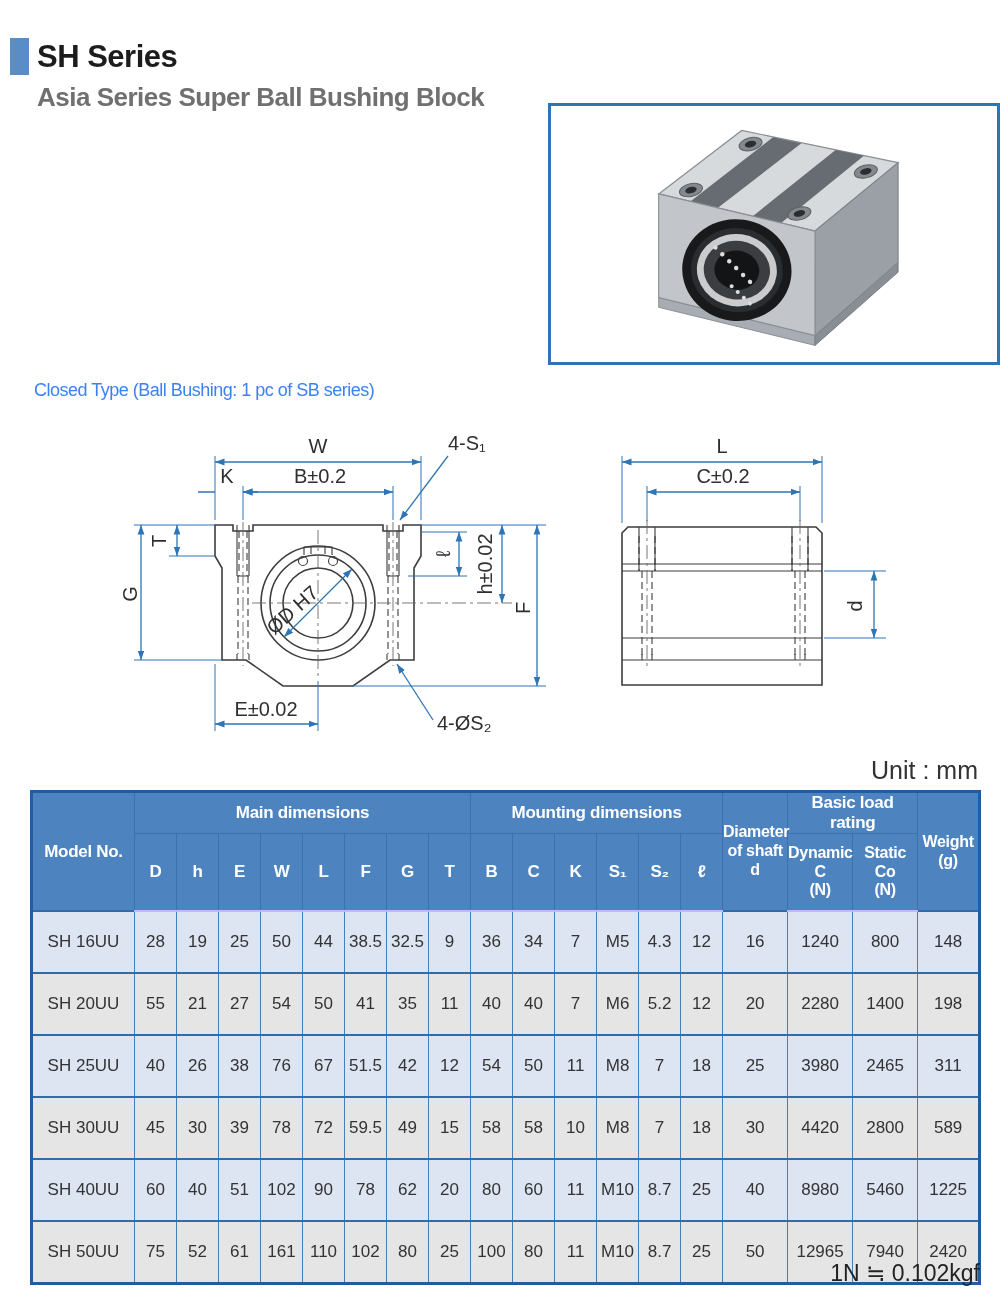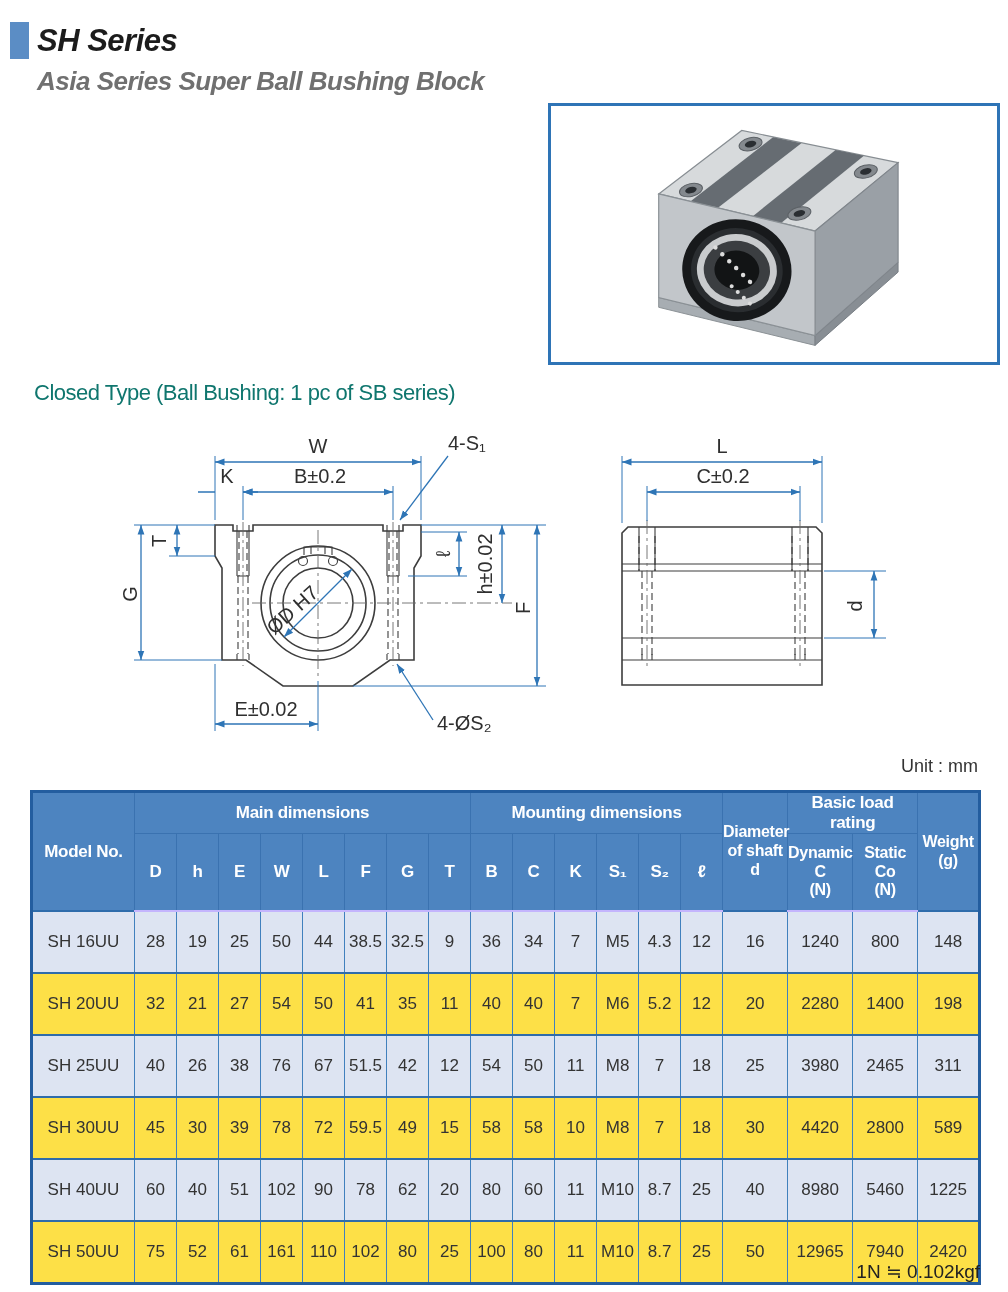--- a/index.html
+++ b/index.html
@@ -7,7 +7,7 @@
         font-family:"Liberation Sans","DejaVu Sans",sans-serif;color:#222;}
 
   
-  .hdr{position:absolute;left:10px;top:22px;font-style:italic;}
+  .hdr{position:absolute;left:10px;top:38px;}
   .title-row{display:flex;align-items:center;}
   .accent-bar{width:19px;height:37px;background:#5b8dc5;margin-right:8px;}
   .page-title{font-size:31px;font-weight:600;color:#1c1c1c;letter-spacing:-0.5px;margin:0;}

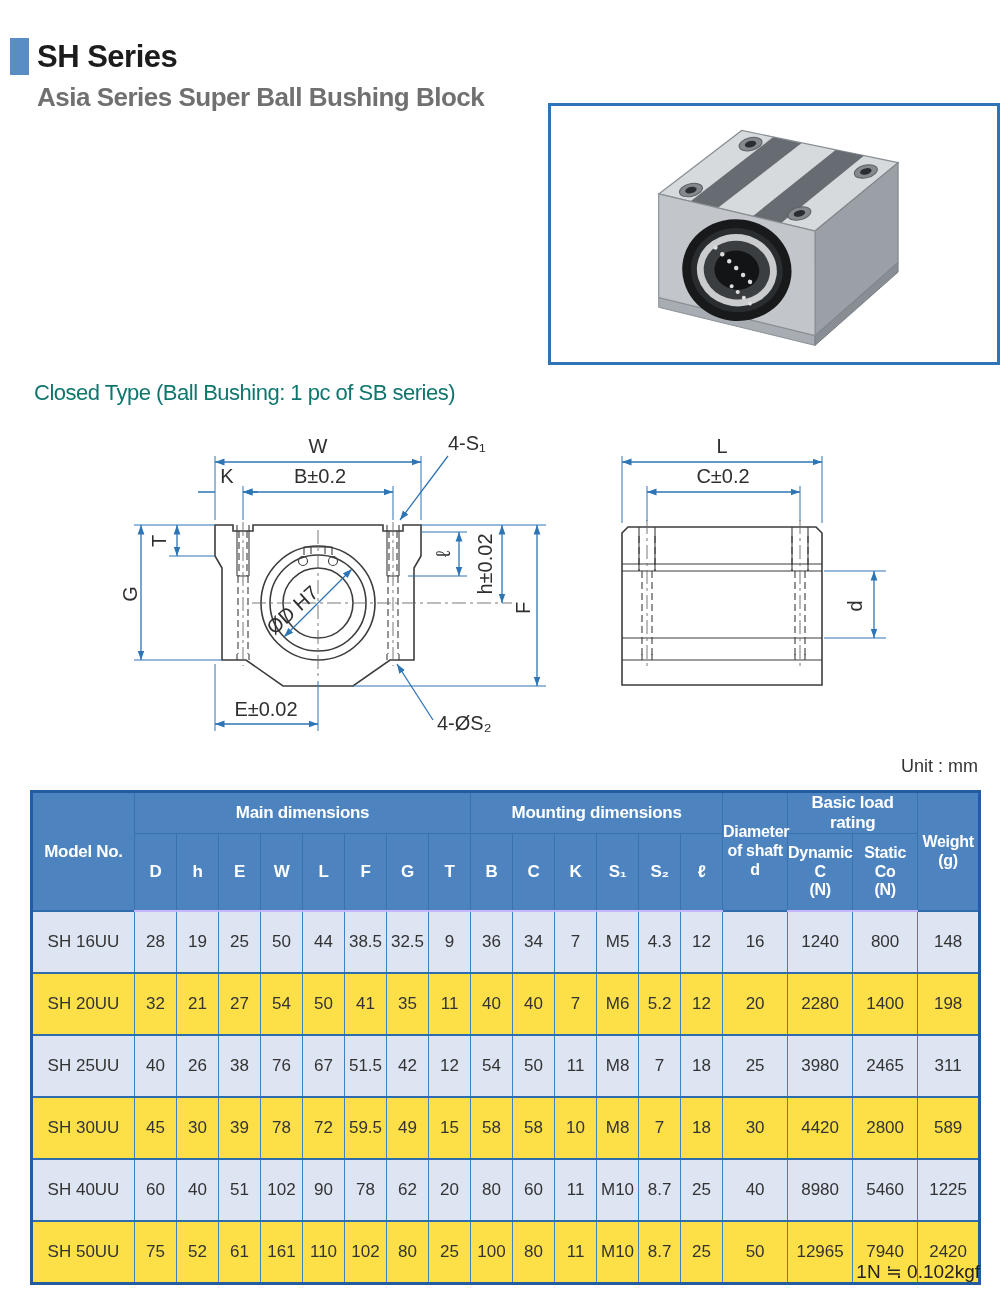--- a/index.html
+++ b/index.html
@@ -19,7 +19,7 @@
   .product-box svg{display:block;width:100%;height:100%;}
 
   
-  .section-label{position:absolute;left:34px;top:380px;font-size:22px;color:#0f766e;letter-spacing:-0.5px;}
+  .section-label{position:absolute;left:34px;top:380px;font-size:18px;color:#3b82f6;letter-spacing:-0.5px;}
 
   
   .drawing{position:absolute;left:0;top:428px;}

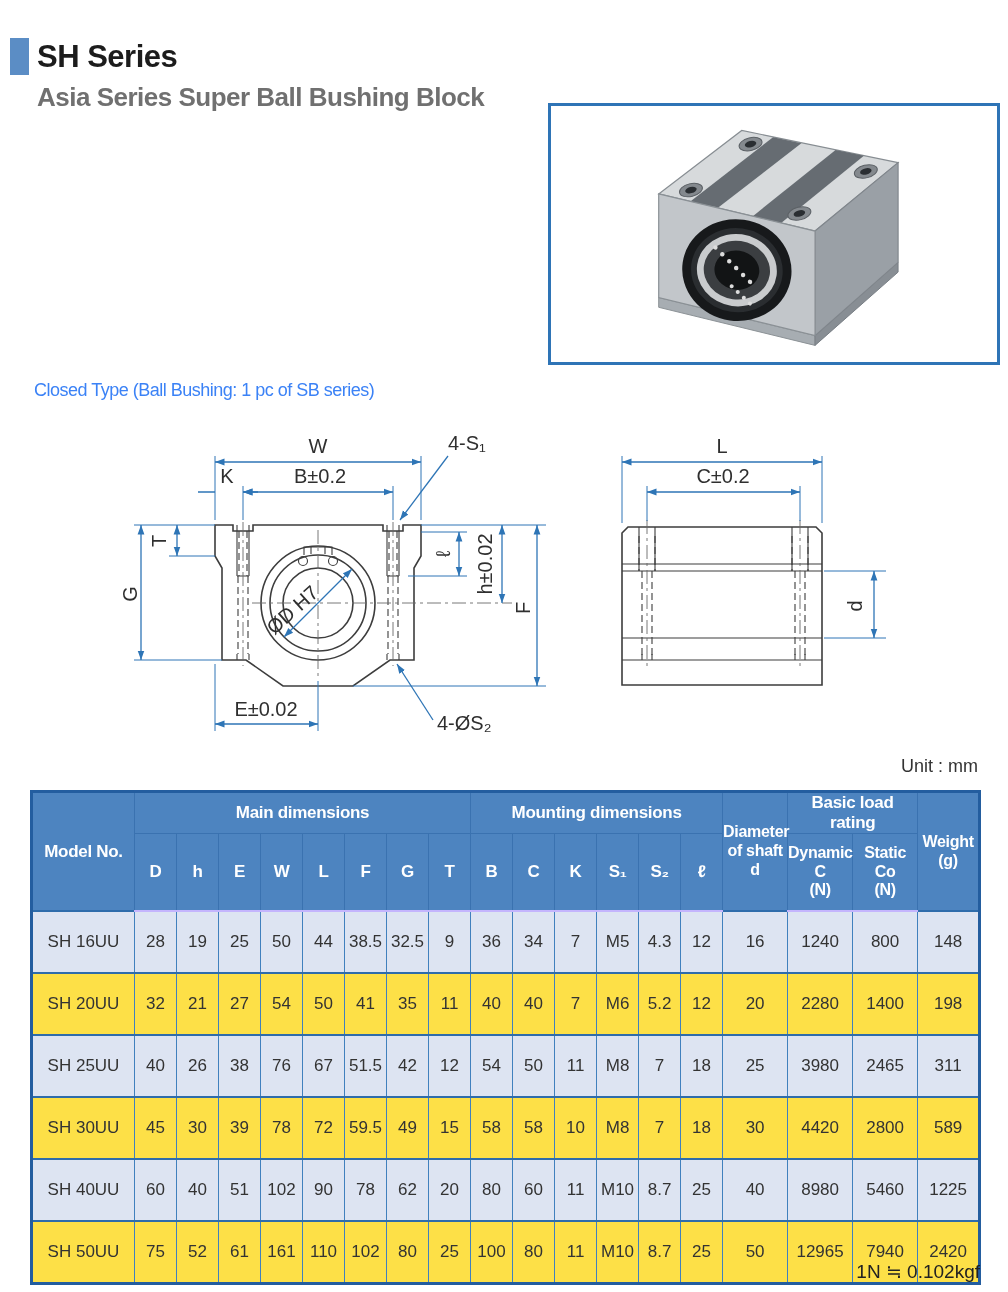--- a/index.html
+++ b/index.html
@@ -32,7 +32,7 @@
   .dl{fill:#2f2f2f;font-size:20px;font-family:"Liberation Sans","DejaVu Sans",sans-serif;}
 
   
-  .unit-note{position:absolute;right:30px;top:756px;font-size:18px;color:#333;}
+  .unit-note{position:absolute;right:30px;top:756px;font-size:25px;color:#333;}
   .footnote{position:absolute;right:28px;top:1260px;font-size:19px;color:#222;}
 
   

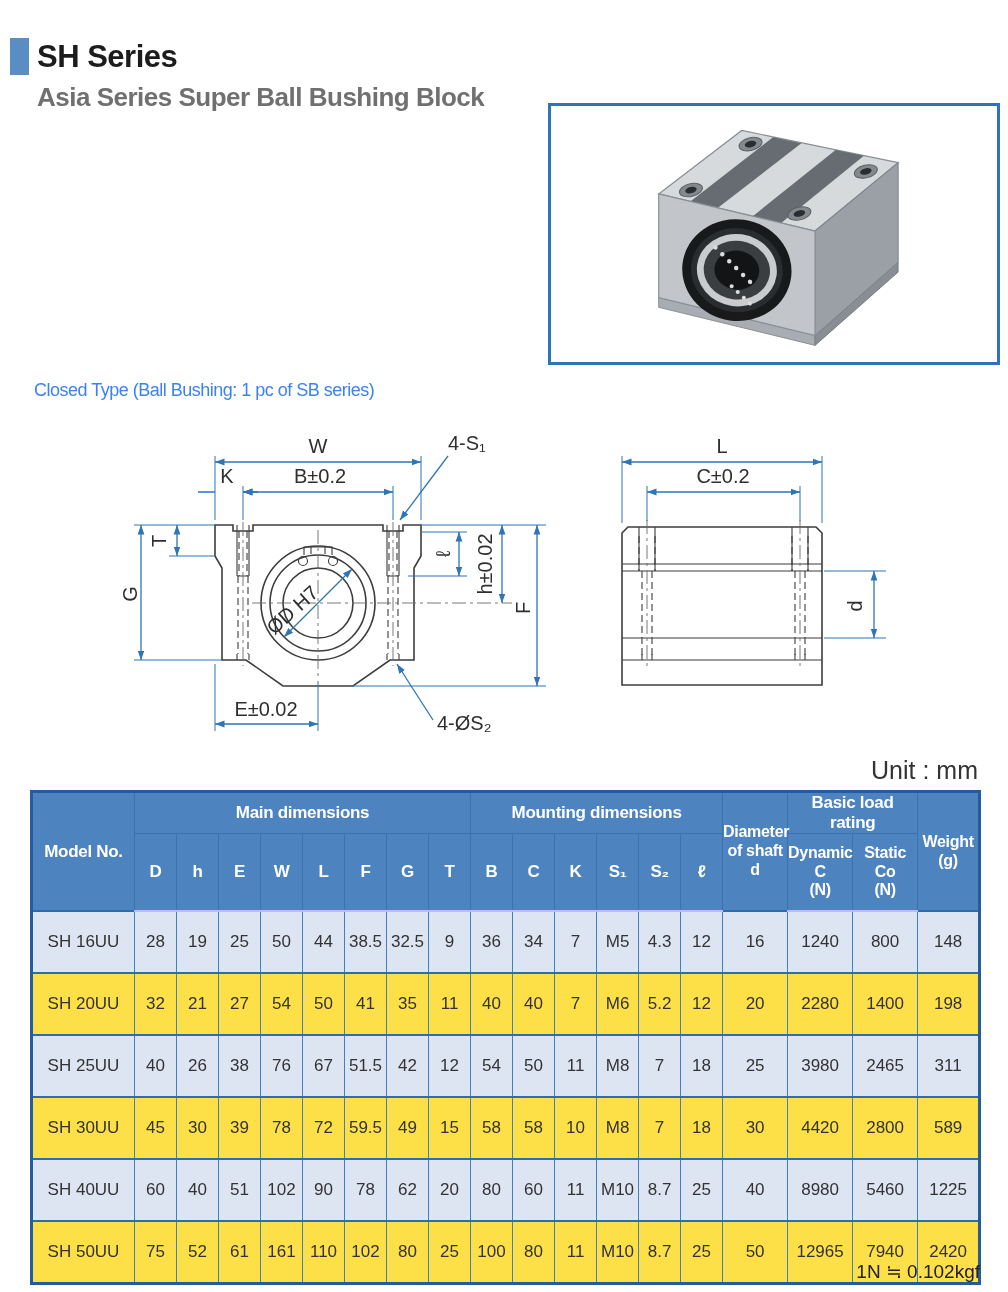--- a/index.html
+++ b/index.html
@@ -48,7 +48,7 @@
   table.spec td{height:58px;text-align:center;background:#dde4f2;
                 border-left:1px solid #4080be;border-right:1px solid #4080be;
                 border-top:2px solid #2e6cab;border-bottom:2px solid #2e6cab;}
-  table.spec tr.alt td{background:#fde047;}
+  table.spec tr.alt td{background:#e5e5e5;}
   table.spec thead tr.sub-row th{border-bottom:2px solid #c4b5fd;}
 </style>
 </head>

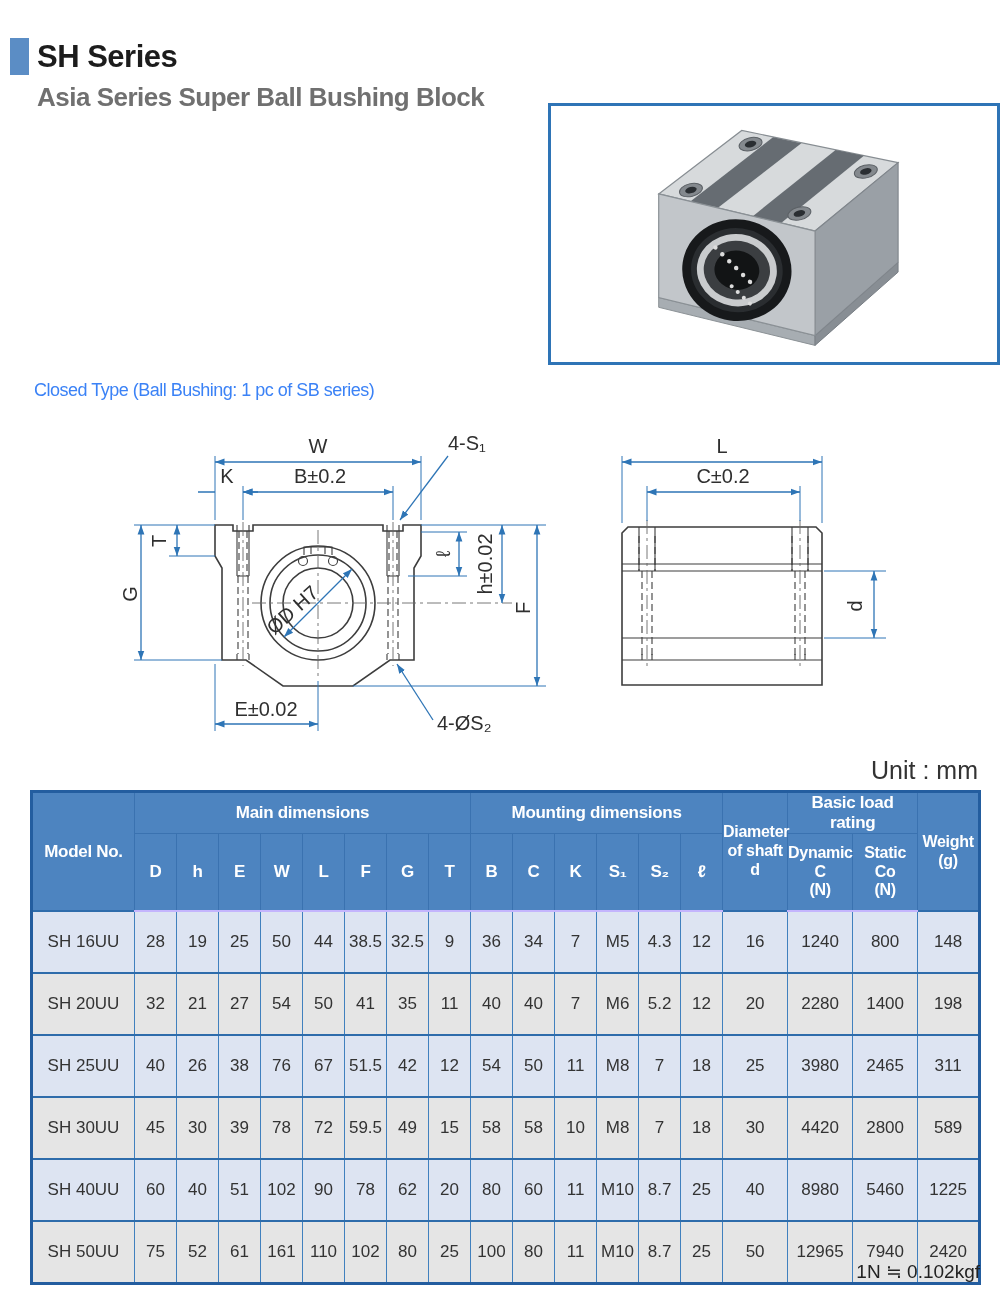--- a/index.html
+++ b/index.html
@@ -295,7 +295,7 @@
         </tr>
         <tr class="alt">
           <td class="model">SH 20UU</td>
-          <td>32</td>
+          <td>55</td>
           <td>21</td>
           <td>27</td>
           <td>54</td>

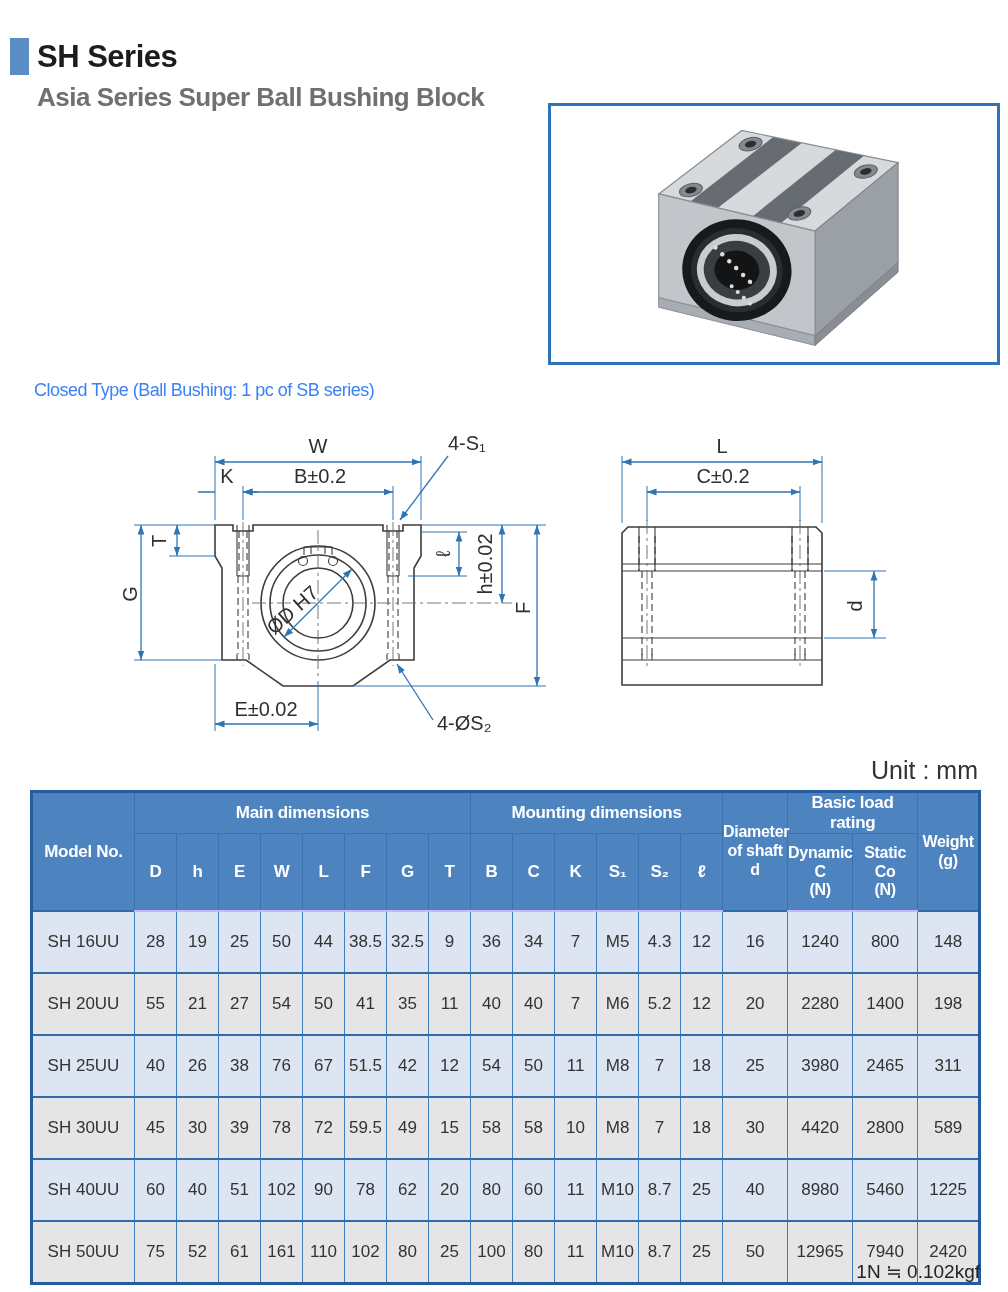--- a/index.html
+++ b/index.html
@@ -33,7 +33,7 @@
 
   
   .unit-note{position:absolute;right:30px;top:756px;font-size:25px;color:#333;}
-  .footnote{position:absolute;right:28px;top:1260px;font-size:19px;color:#222;}
+  .footnote{position:absolute;right:28px;top:1260px;font-size:23px;color:#222;}
 
   
   table.spec{position:absolute;left:30px;top:790px;width:948px;border-collapse:collapse;

